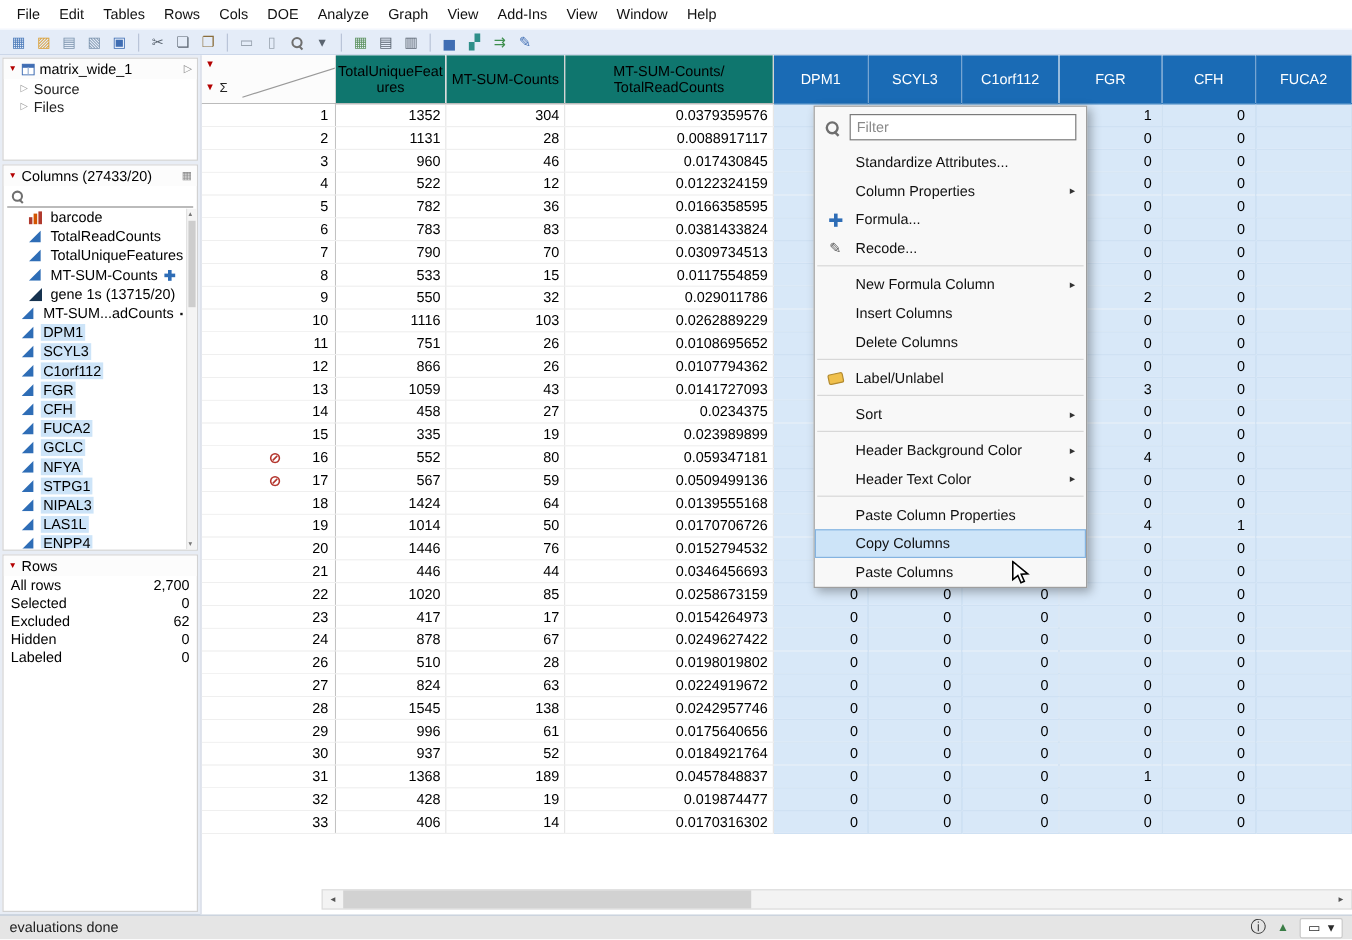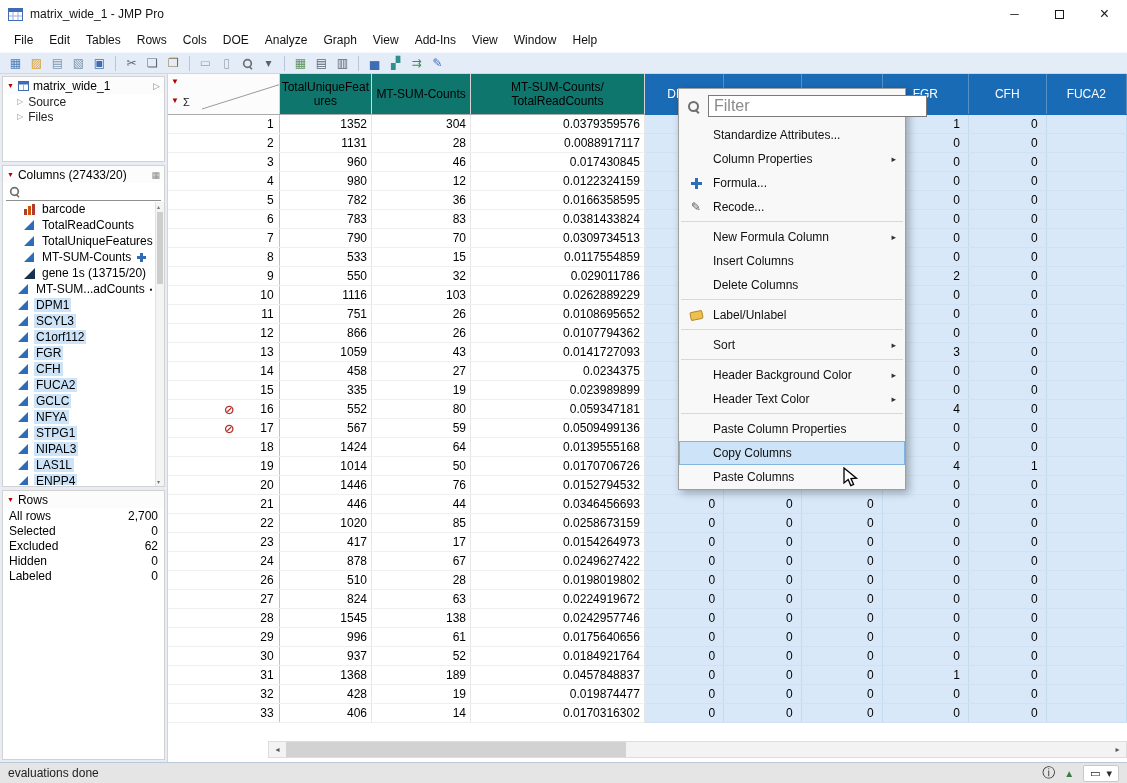--- a/index.html
+++ b/index.html
@@ -102,25 +102,6 @@
 
 <div class="window">
 
-  <div class="titlebar">
-    <span class="app-icon">
-      <svg width="15" height="13" viewBox="0 0 15 13">
-          <rect x="0.5" y="0.5" width="14" height="12" fill="#fff" stroke="#3f6db3"></rect>
-          <rect x="0.5" y="0.5" width="14" height="3.5" fill="#3f6db3"></rect>
-          <line x1="5" y1="4" x2="5" y2="12" stroke="#9ab2d4"></line>
-          <line x1="10" y1="4" x2="10" y2="12" stroke="#9ab2d4"></line>
-          <line x1="1" y1="8" x2="14" y2="8" stroke="#9ab2d4"></line>
-        </svg>
-    </span>
-    <span class="title">matrix_wide_1 - JMP Pro</span>
-    <div class="win-controls">
-      <span class="wc">─</span>
-      <span class="wc">
-          <span class="maxbox"></span>
-        </span>
-      <span class="wc close">×</span>
-    </div>
-  </div>
 
   <div class="menubar">
       <span class="mitem">File</span>

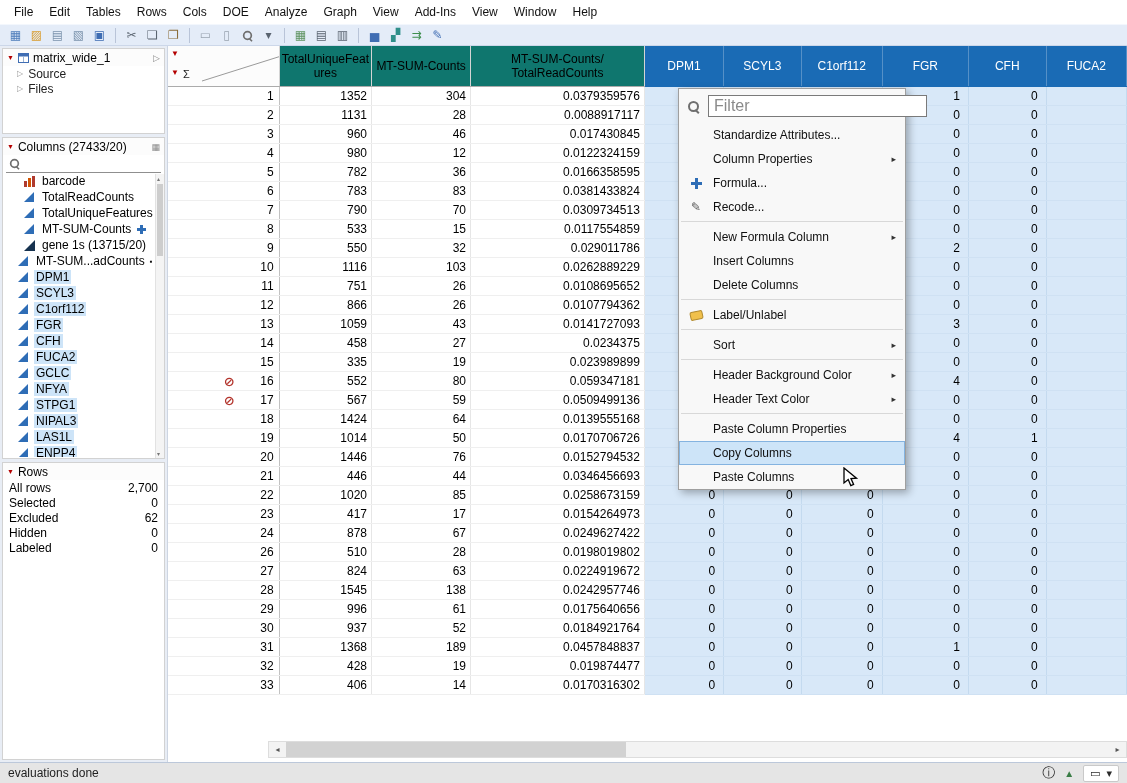--- a/index.html
+++ b/index.html
@@ -78,7 +78,7 @@
 
 .ctx{position:absolute;left:678px;top:88px;width:228px;background:#f8f8f8;border:1px solid #9f9f9f;box-shadow:3px 3px 8px rgba(0,0,0,.3);z-index:50}
 .mfilter{height:34px;display:flex;align-items:center;padding:0 8px}
-.finput{flex:1;height:22px;margin-left:8px;border:1px solid #7a7a7a;background:#fff;font-family:inherit;font-size:16px;padding:0 5px;color:#4c1d95;outline:none}
+.finput{flex:1;height:22px;margin-left:8px;border:1px solid #7a7a7a;background:#fff;font-family:inherit;font-size:12px;padding:0 5px;color:#4c1d95;outline:none}
 .finput::placeholder{color:#8a8a8a}
 .mi{height:24px;display:flex;align-items:center;position:relative;padding-left:34px;padding-right:9px;font-size:12px;color:#101010}
 .mi.hl{background:#cde4f8;outline:1px solid #84b3e0;outline-offset:-1px}

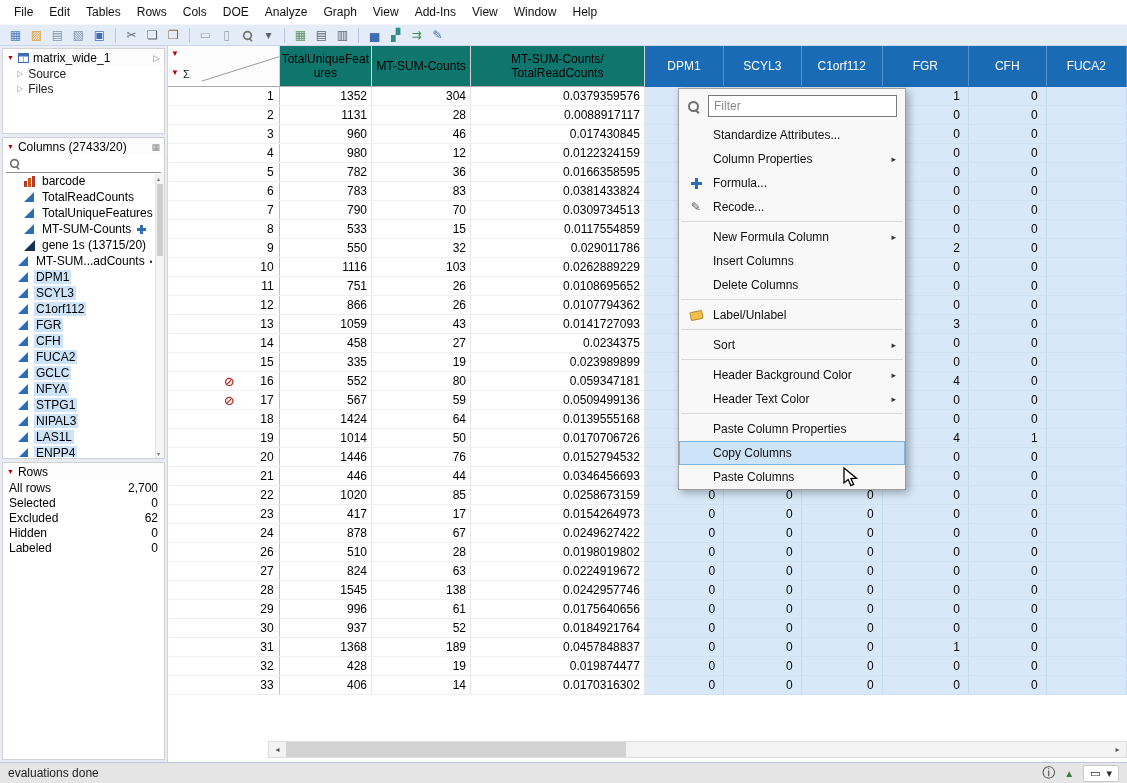--- a/index.html
+++ b/index.html
@@ -466,7 +466,7 @@
             </tr>
             <tr class="trow">
               <td class="rowhead"><span class="rn">4</span></td>
-              <td class="cell">980</td>
+              <td class="cell">522</td>
               <td class="cell">12</td>
               <td class="cell">0.0122324159</td>
               <td class="cell sel gene">0</td>

